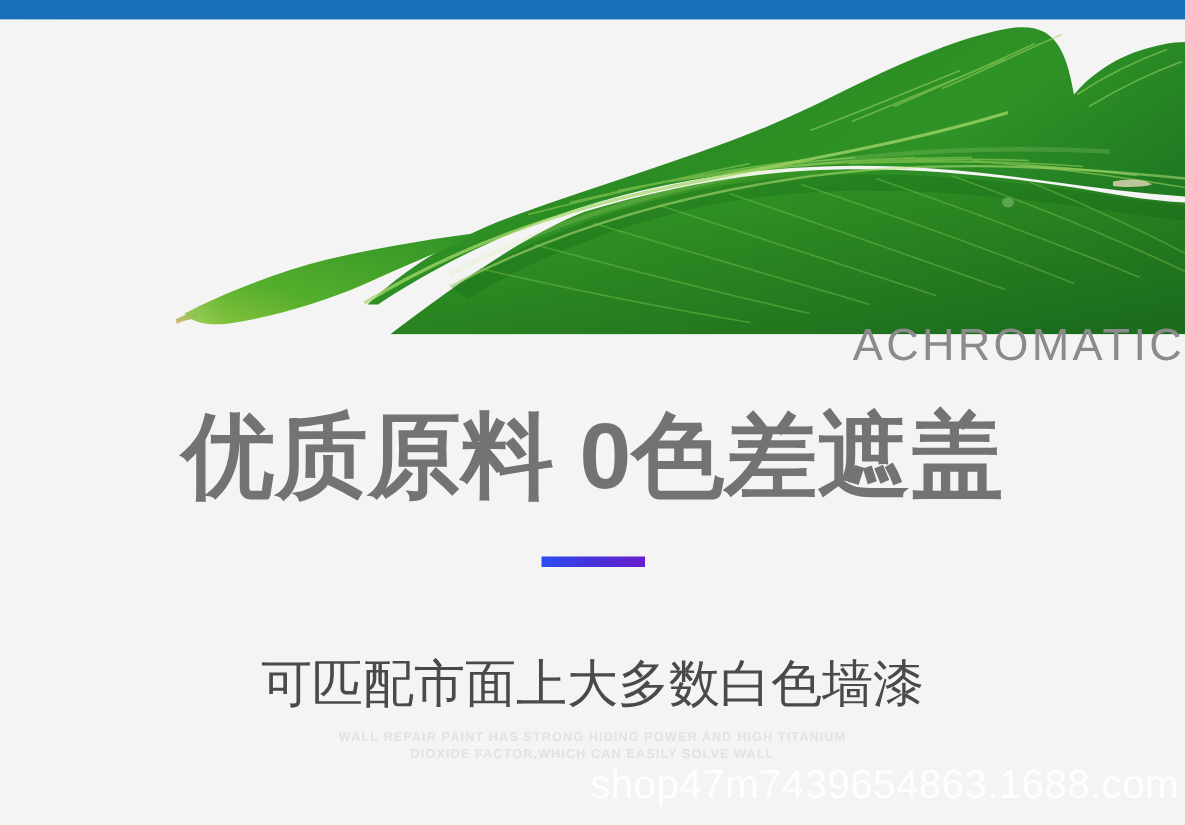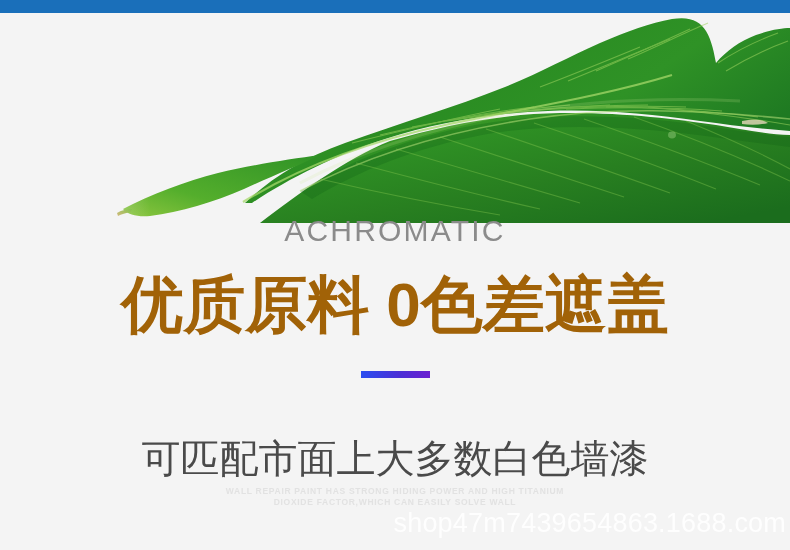--- a/index.html
+++ b/index.html
@@ -54,7 +54,7 @@
     left: 0;
     top: 216px;
     width: 790px;
-    text-align: center;
+    text-align: right;
     font-size: 30px;
     font-weight: 300;
     letter-spacing: 2.2px;

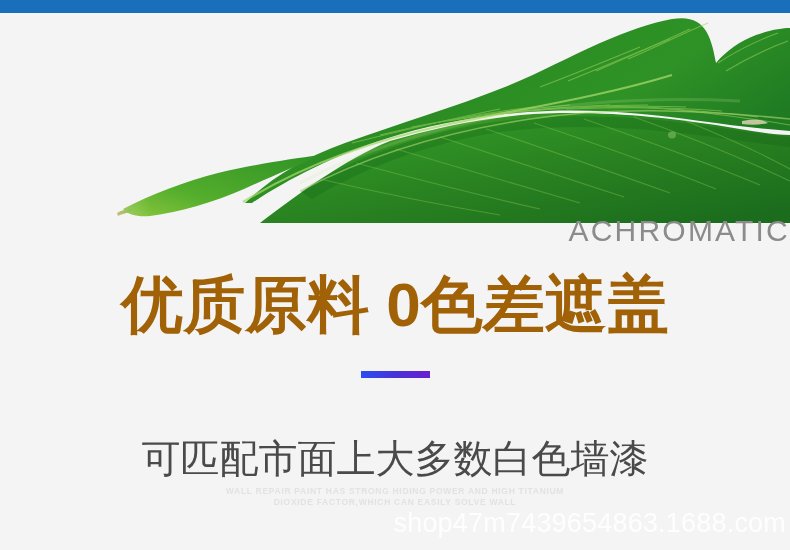--- a/index.html
+++ b/index.html
@@ -71,7 +71,7 @@
     text-align: center;
     font-size: 62px;
     font-weight: 700;
-    color: #a16207;
+    color: #737373;
     line-height: 1.05;
     letter-spacing: 0px;
     white-space: nowrap;

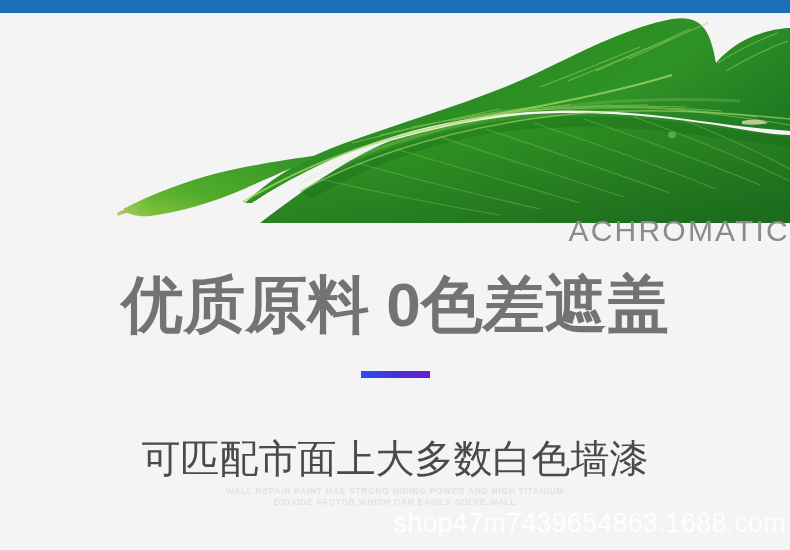--- a/index.html
+++ b/index.html
@@ -105,7 +105,7 @@
     top: 437px;
     width: 790px;
     text-align: center;
-    font-size: 39px;
+    font-size: 34px;
     font-weight: 300;
     color: #4a4a4a;
     line-height: 1.15;

